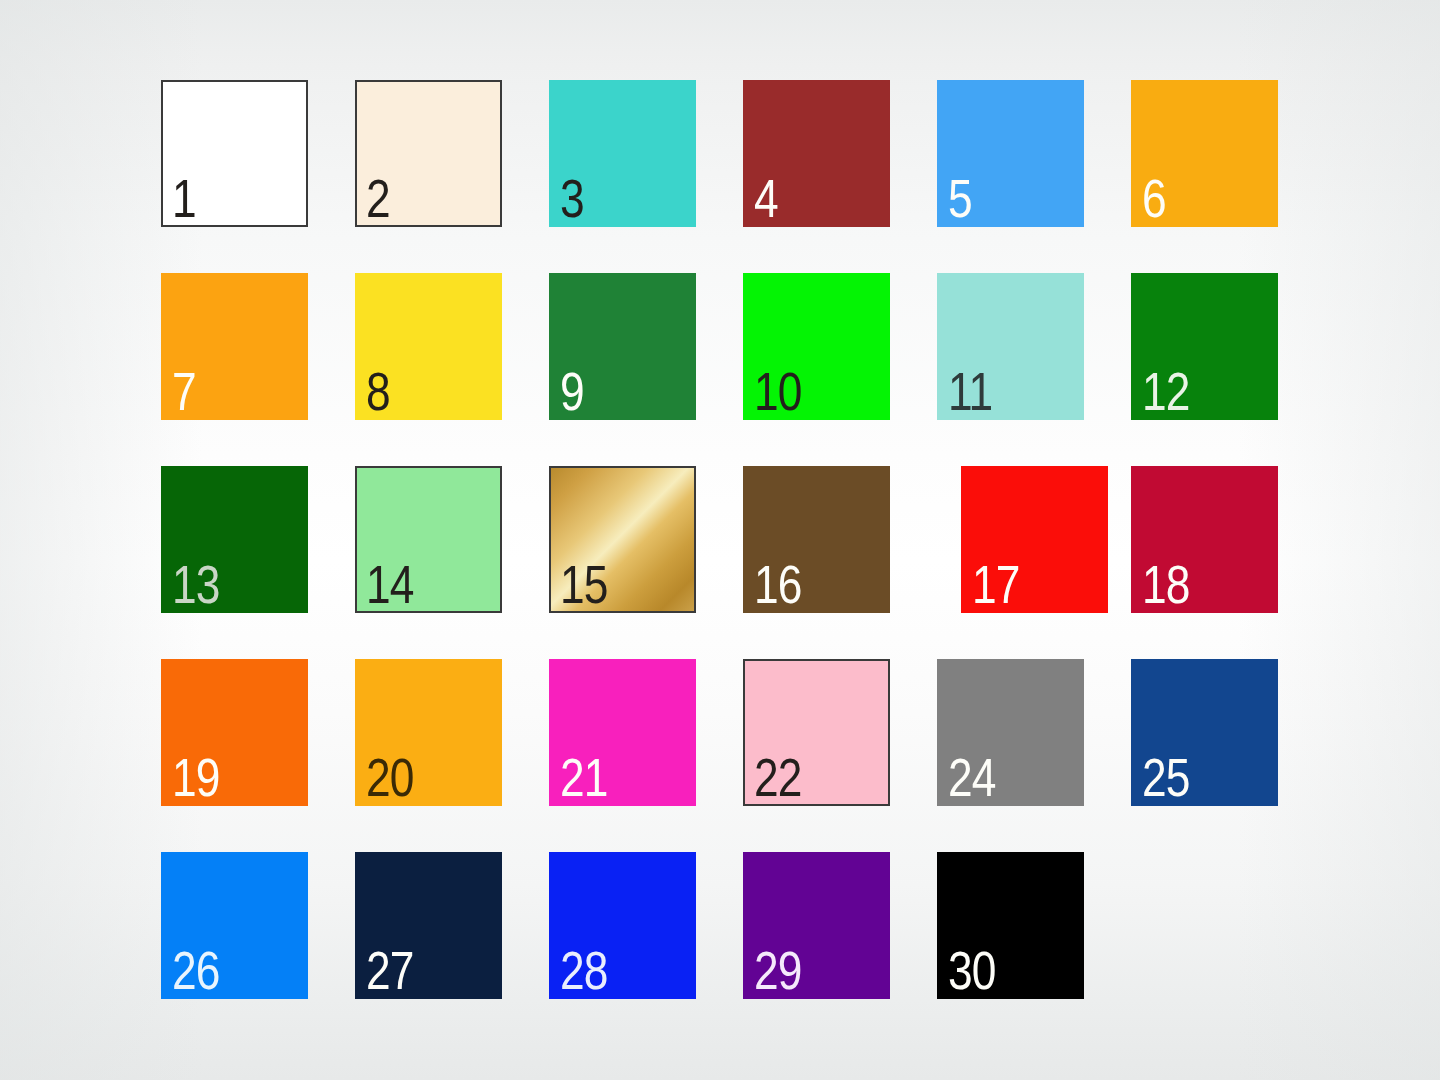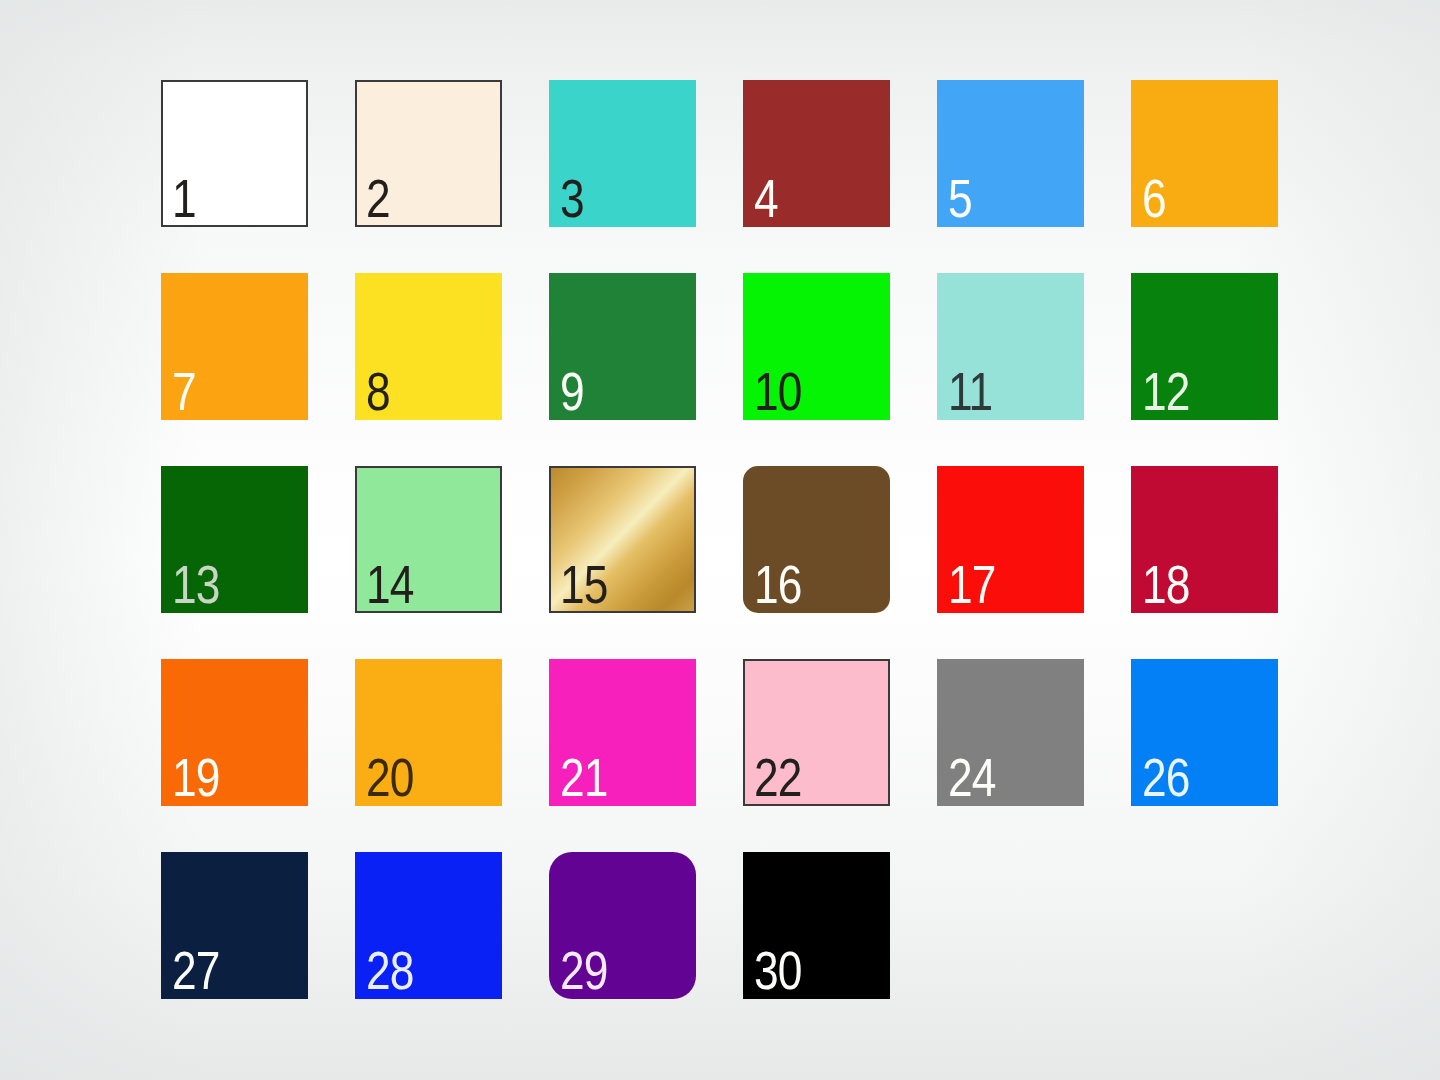--- a/index.html
+++ b/index.html
@@ -138,7 +138,7 @@
       <div class="swatch bordered" style="background: linear-gradient(135deg, rgb(185, 139, 46) 0%, rgb(207, 160, 68) 14%, rgb(232, 200, 120) 34%, rgb(247, 237, 189) 48%, rgb(229, 191, 102) 58%, rgb(204, 158, 61) 74%, rgb(184, 136, 42) 88%, rgb(202, 160, 73) 100%);">
         <span class="swatch-label" style="color: rgb(35, 31, 28);">15</span>
       </div>
-      <div class="swatch" style="background: rgb(107, 76, 38); border-radius: 15px;">
+      <div class="swatch" style="background: rgb(107, 76, 38);">
         <span class="swatch-label" style="color: rgb(253, 253, 248);">16</span>
       </div>
       <div class="swatch" style="background: rgb(251, 13, 9);">

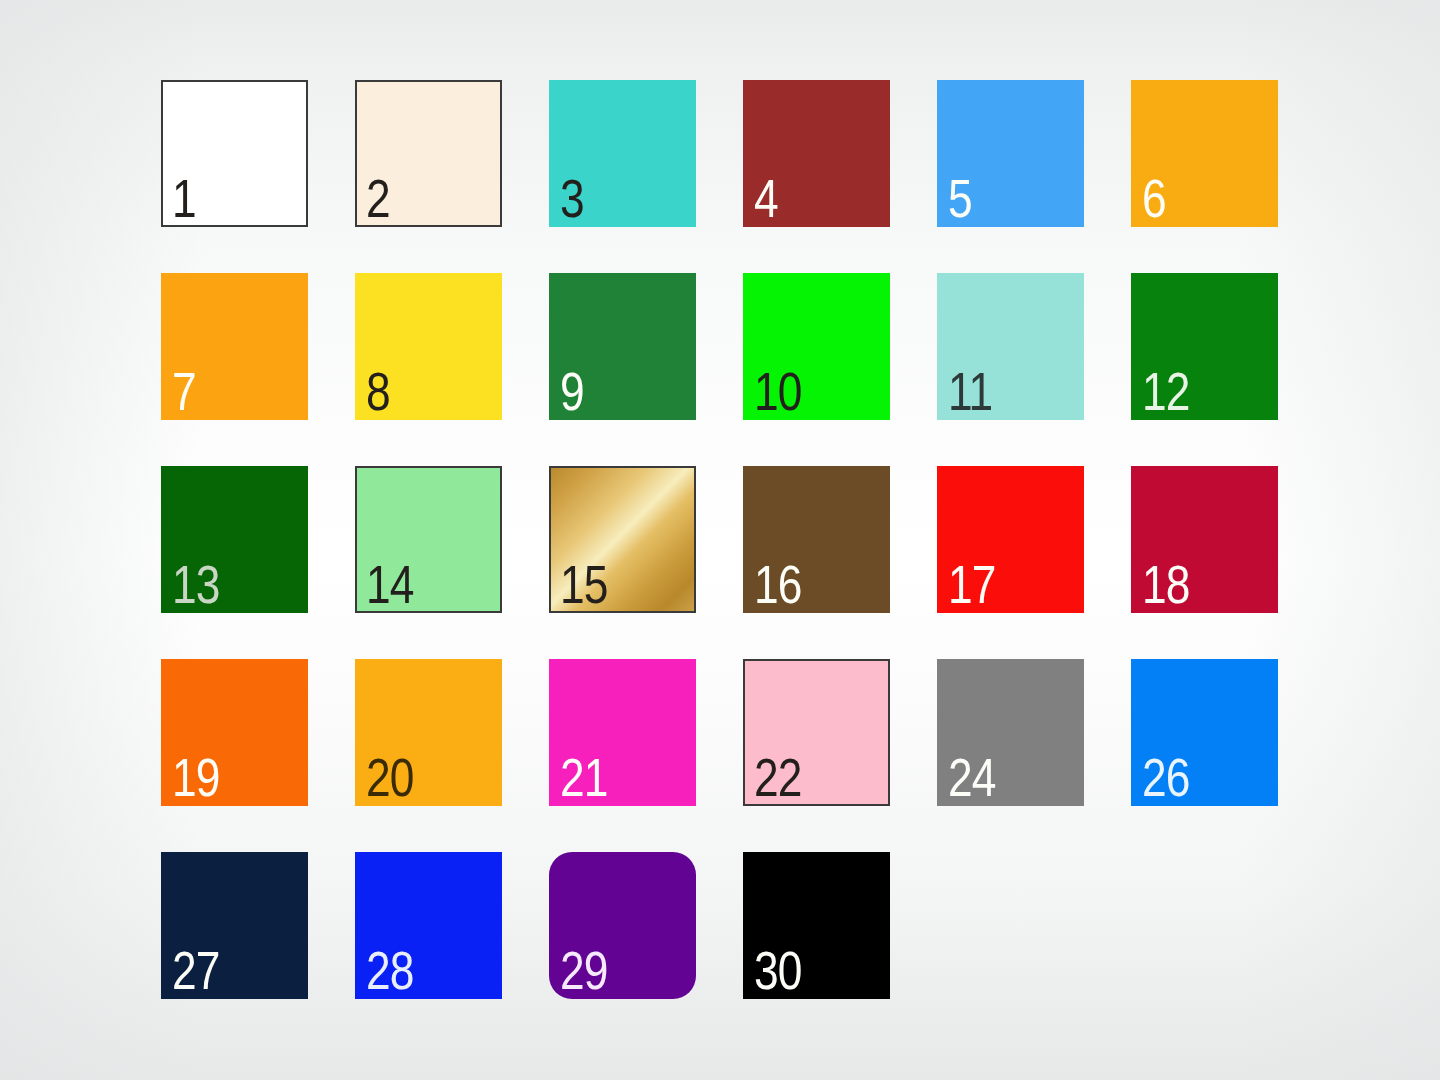--- a/index.html
+++ b/index.html
@@ -141,7 +141,7 @@
       <div class="swatch" style="background: rgb(107, 76, 38);">
         <span class="swatch-label" style="color: rgb(253, 253, 248);">16</span>
       </div>
-      <div class="swatch" style="background: rgb(251, 13, 9);">
+      <div class="swatch" style="background: rgb(251, 13, 9); margin-left: 24px;">
         <span class="swatch-label" style="color: rgb(253, 253, 248);">17</span>
       </div>
       <div class="swatch" style="background: rgb(193, 10, 51);">

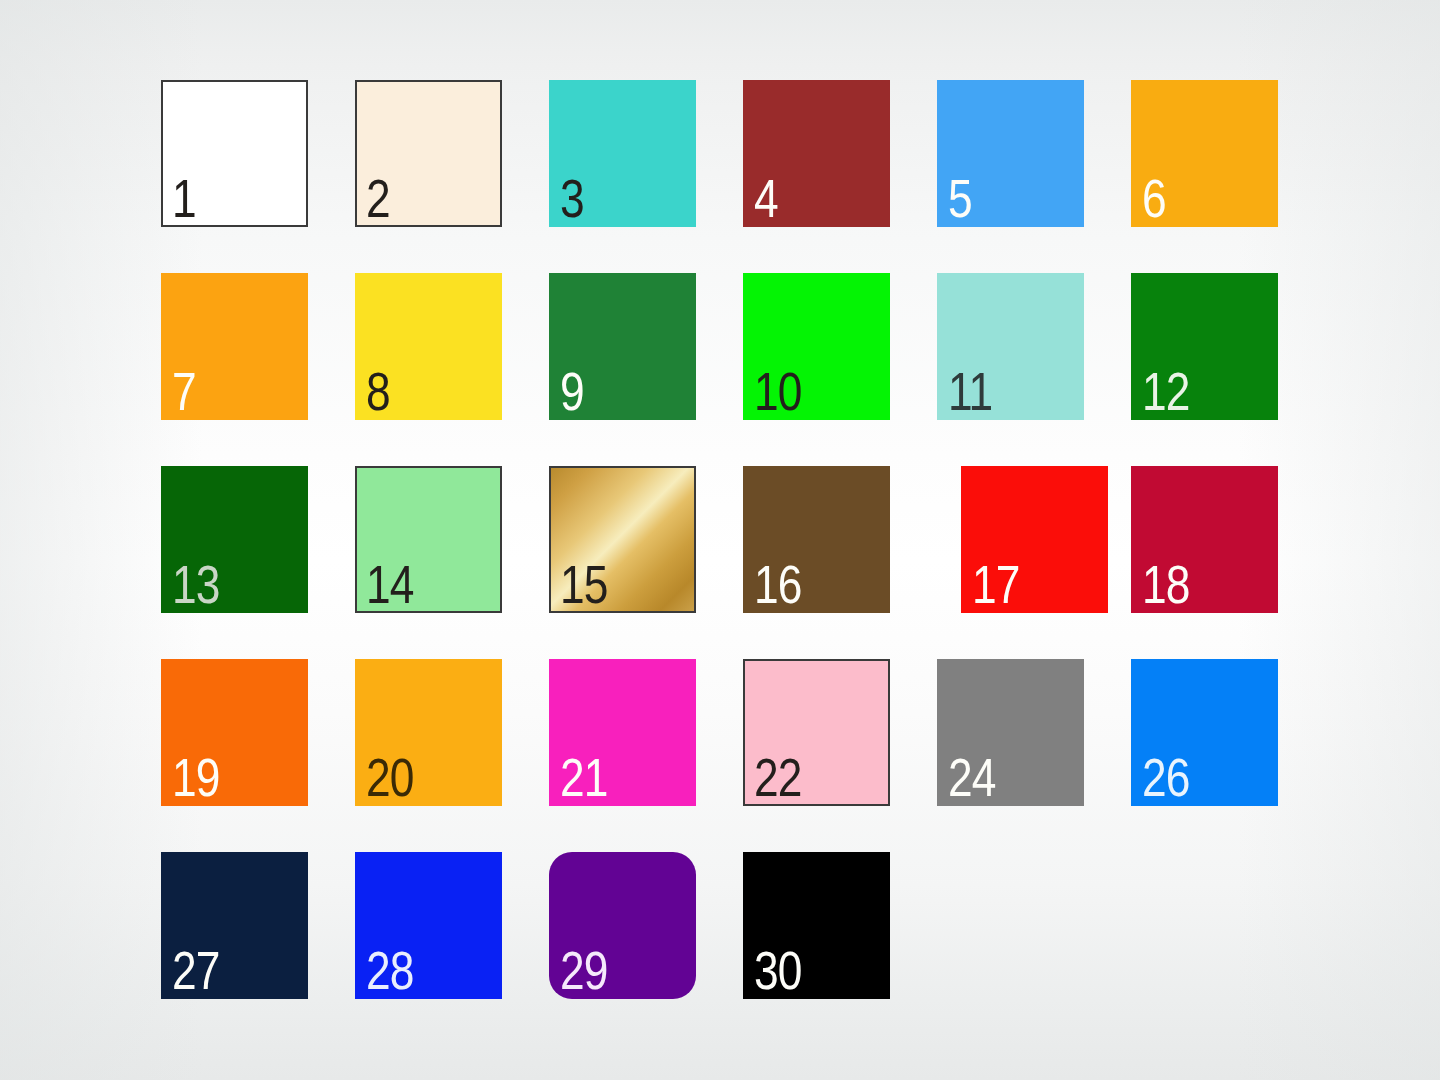--- a/index.html
+++ b/index.html
@@ -162,6 +162,9 @@
       <div class="swatch" style="background: rgb(128, 128, 128); padding-left: 23px;">
         <span class="swatch-label" style="color: rgb(253, 253, 248);">24</span>
       </div>
+      <div class="swatch" style="background: rgb(18, 70, 143);">
+        <span class="swatch-label" style="color: rgb(253, 253, 248);">25</span>
+      </div>
       <div class="swatch" style="background: rgb(4, 128, 247);">
         <span class="swatch-label" style="color: rgb(233, 244, 253);">26</span>
       </div>

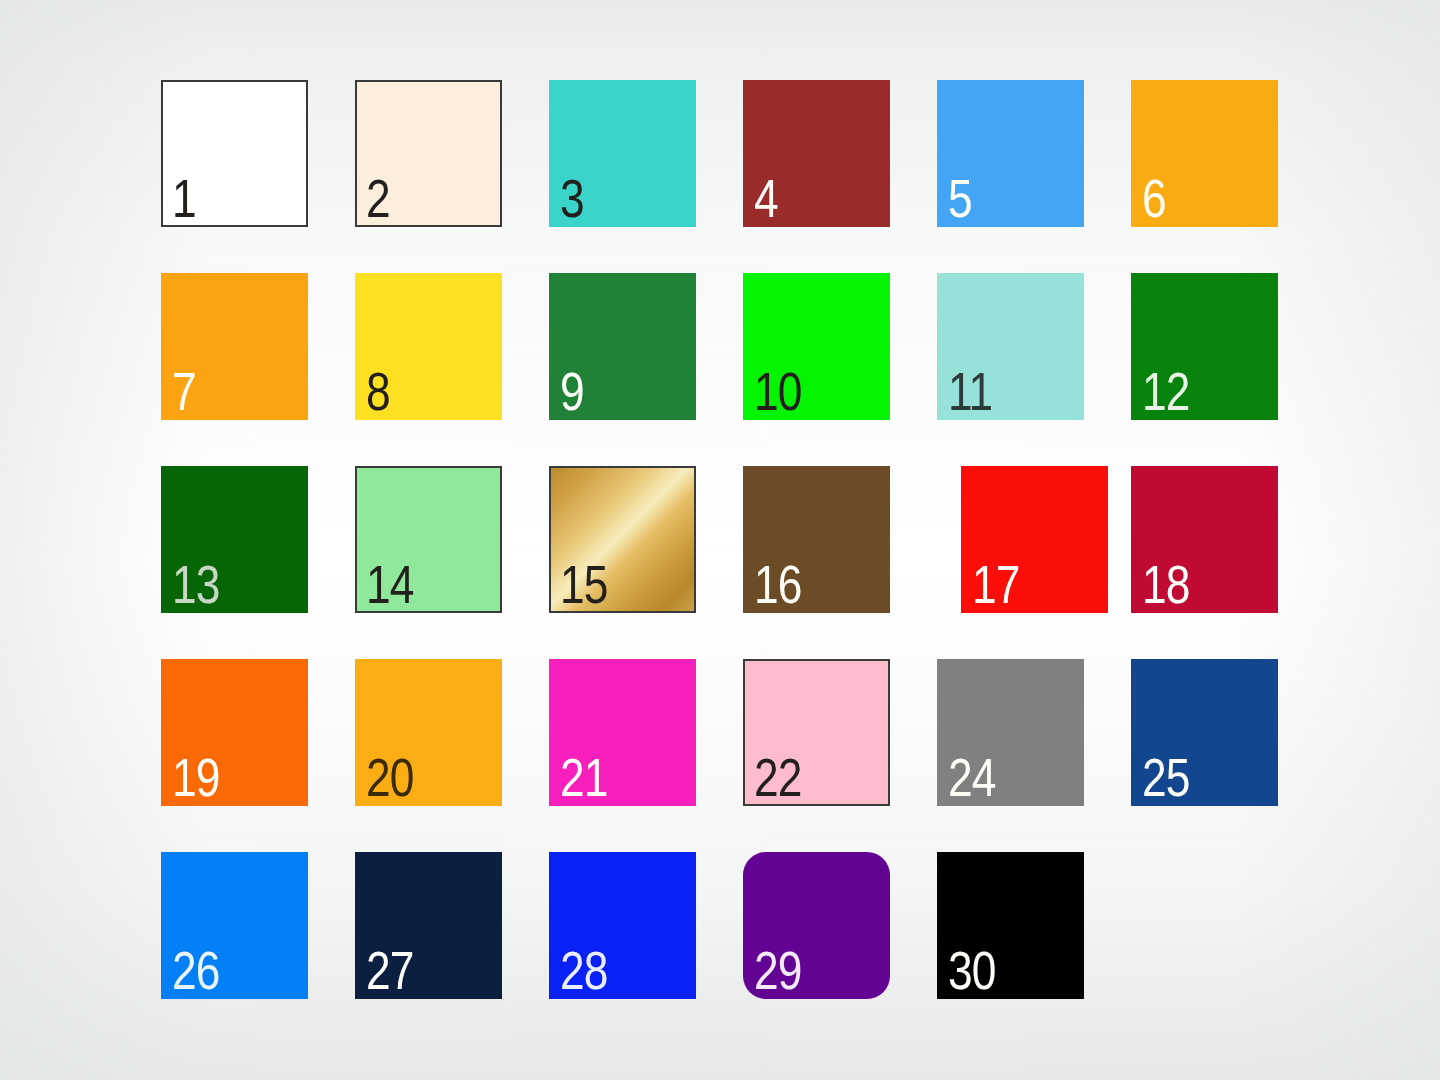--- a/index.html
+++ b/index.html
@@ -174,7 +174,7 @@
       <div class="swatch" style="background: rgb(9, 33, 244); text-align: right;">
         <span class="swatch-label" style="color: rgb(233, 238, 253);">28</span>
       </div>
-      <div class="swatch" style="background: rgb(98, 3, 148); border-radius: 23px;">
+      <div class="swatch" style="background: rgb(98, 3, 148);">
         <span class="swatch-label" style="color: rgb(245, 233, 251);">29</span>
       </div>
       <div class="swatch" style="background: rgb(0, 0, 0);">

